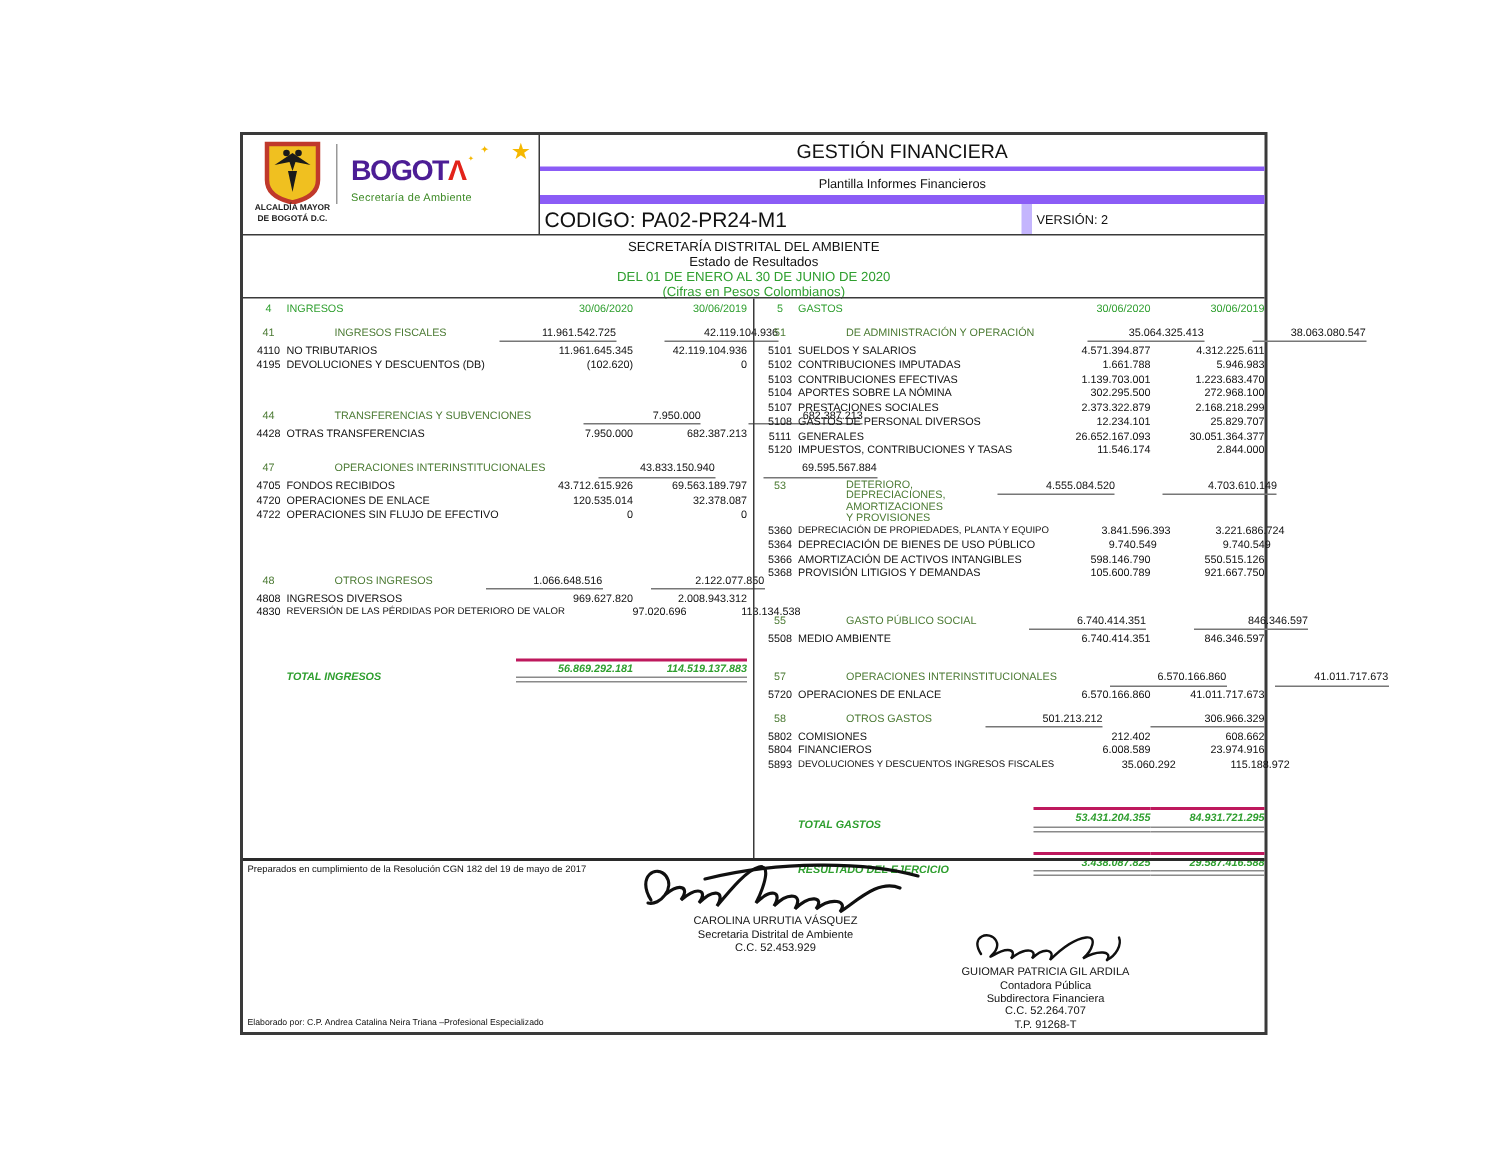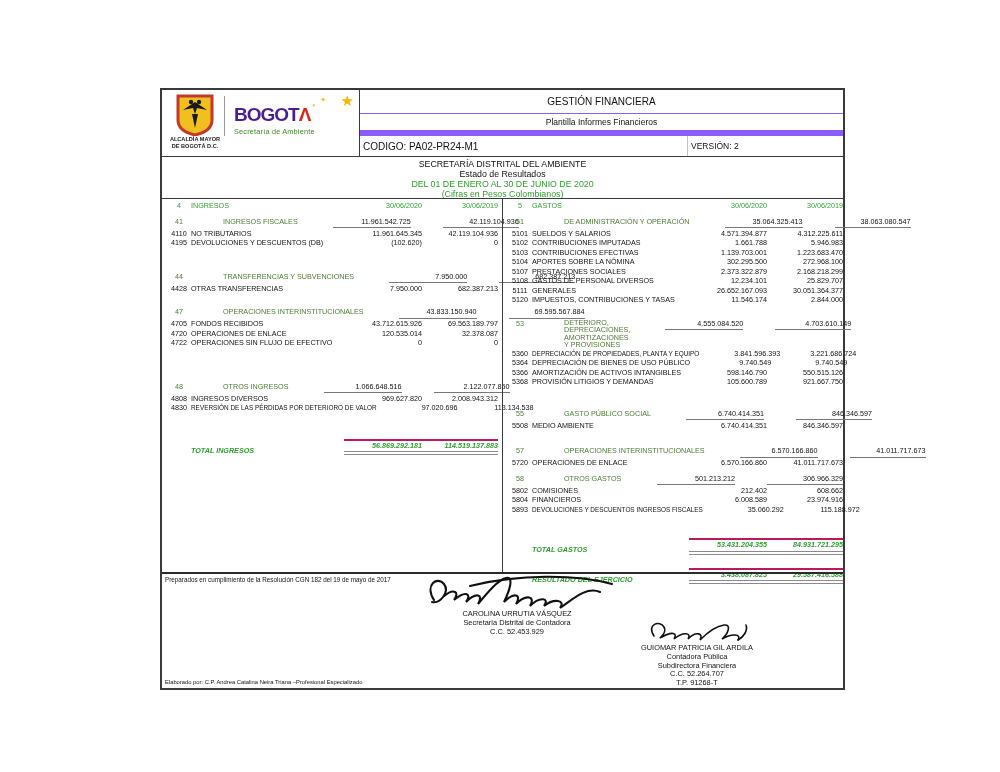--- a/index.html
+++ b/index.html
@@ -20,7 +20,7 @@
   .star-sm2{position:absolute;right:40px;top:-2px;color:#f5b800;font-size:5px;}
   .secretaria{font-size:7.3px;color:#3d8a26;margin-top:1px;letter-spacing:0.2px;}
   .hdr-right{flex:1;display:flex;flex-direction:column;}
-  .hdr-r1{height:24px;border-bottom:1px solid #8b5cf6;display:flex;align-items:center;justify-content:center;font-size:10px;box-sizing:border-box;}
+  .hdr-r1{height:24px;border-bottom:3px solid #8b5cf6;display:flex;align-items:center;justify-content:center;font-size:13px;box-sizing:border-box;}
   .hdr-r2{height:23px;border-bottom:6px solid #8b5cf6;display:flex;align-items:center;justify-content:center;font-size:8.5px;box-sizing:border-box;}
   .hdr-r3{height:20px;display:flex;box-sizing:border-box;}
   .code-cell{flex:1;border-right:1px solid #c4b5fd;display:flex;align-items:center;padding-left:3px;font-size:10px;box-sizing:border-box;}

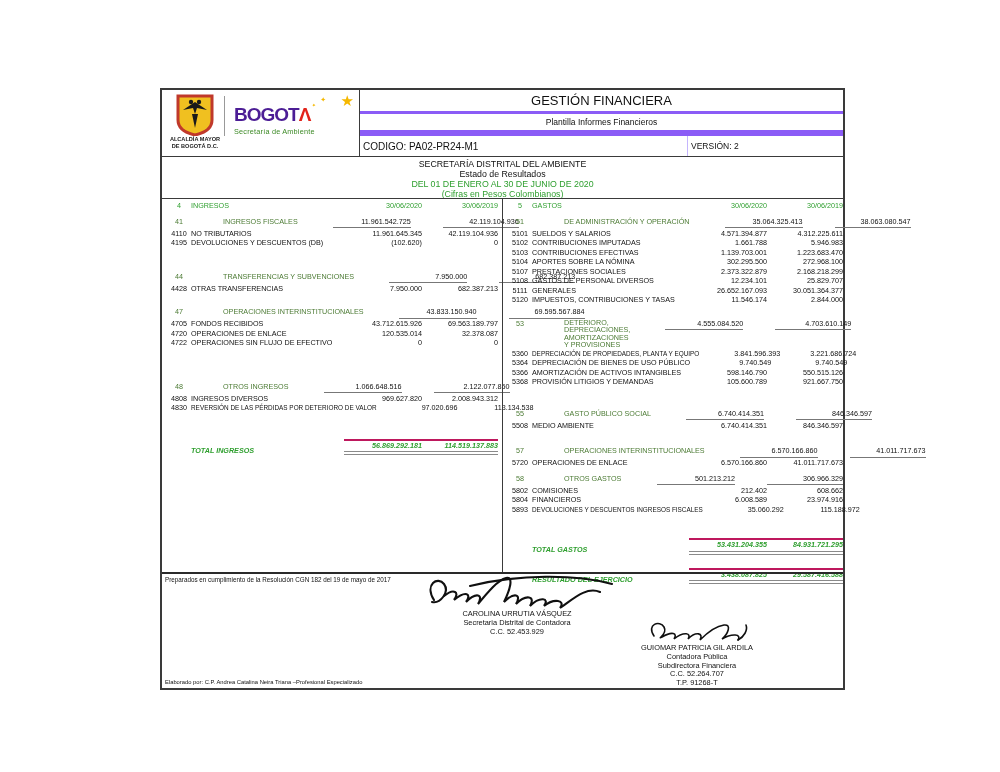--- a/index.html
+++ b/index.html
@@ -23,7 +23,7 @@
   .hdr-r1{height:24px;border-bottom:3px solid #8b5cf6;display:flex;align-items:center;justify-content:center;font-size:13px;box-sizing:border-box;}
   .hdr-r2{height:23px;border-bottom:6px solid #8b5cf6;display:flex;align-items:center;justify-content:center;font-size:8.5px;box-sizing:border-box;}
   .hdr-r3{height:20px;display:flex;box-sizing:border-box;}
-  .code-cell{flex:1;border-right:1px solid #c4b5fd;display:flex;align-items:center;padding-left:3px;font-size:10px;box-sizing:border-box;}
+  .code-cell{flex:1;border-right:7px solid #c4b5fd;display:flex;align-items:center;padding-left:3px;font-size:14px;box-sizing:border-box;}
   .version-cell{width:155px;display:flex;align-items:center;padding-left:3px;font-size:8.5px;box-sizing:border-box;}
 
   

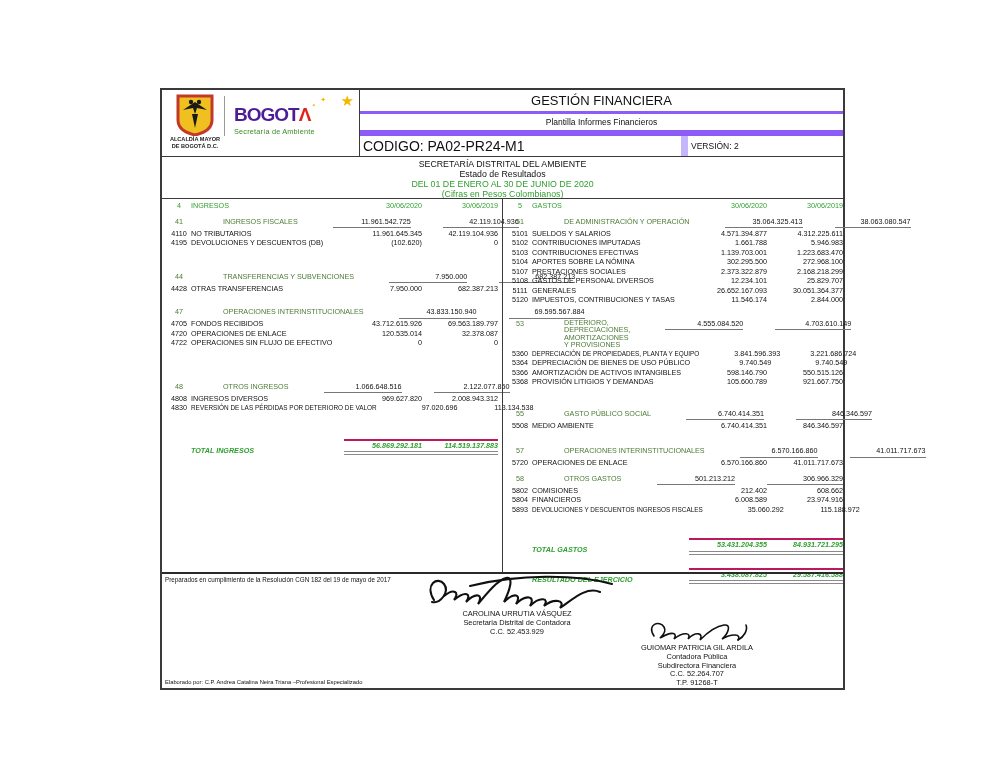--- a/index.html
+++ b/index.html
@@ -394,7 +394,7 @@
           </g>
         </svg>
         <div class="sig-name">CAROLINA URRUTIA VÁSQUEZ</div>
-        <div class="sig-name">Secretaria Distrital de Contadora</div>
+        <div class="sig-name">Secretaria Distrital de Ambiente</div>
         <div class="sig-name">C.C. 52.453.929</div>
       </div>
 

